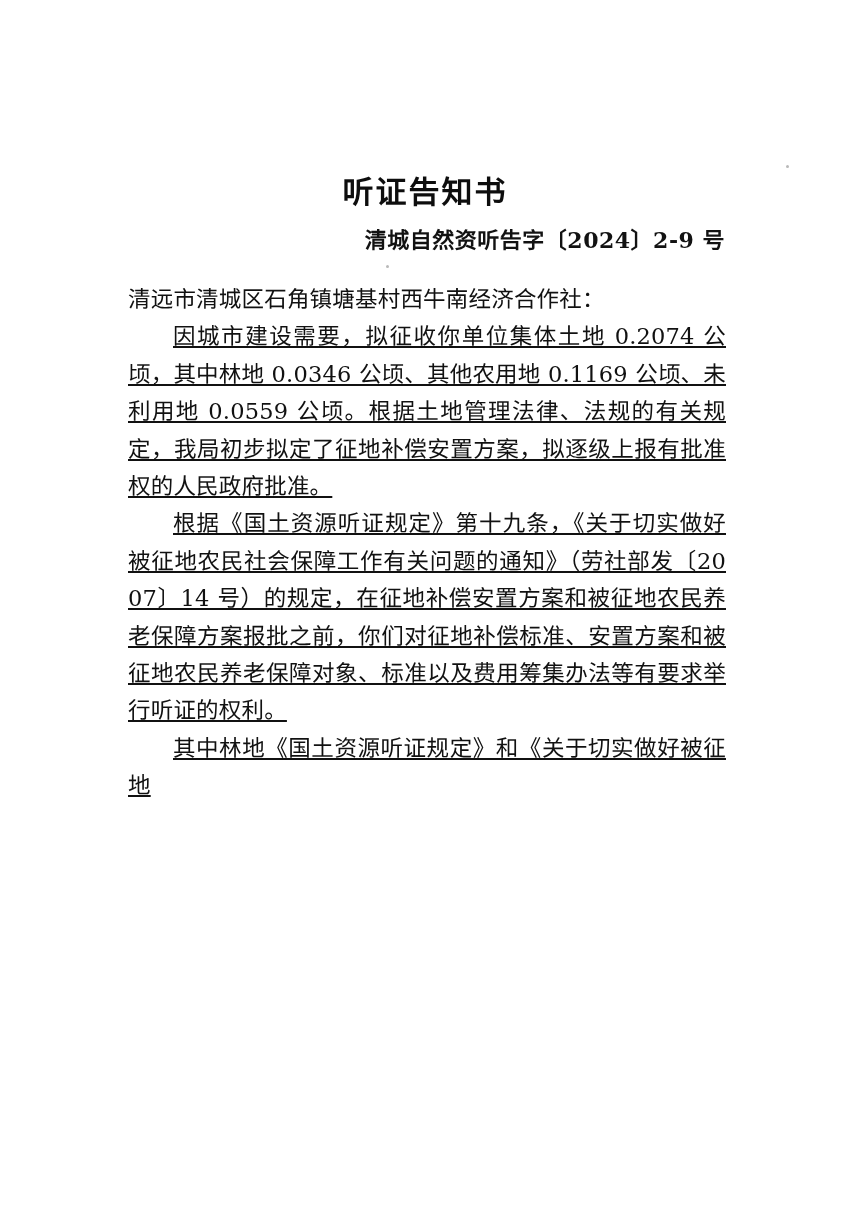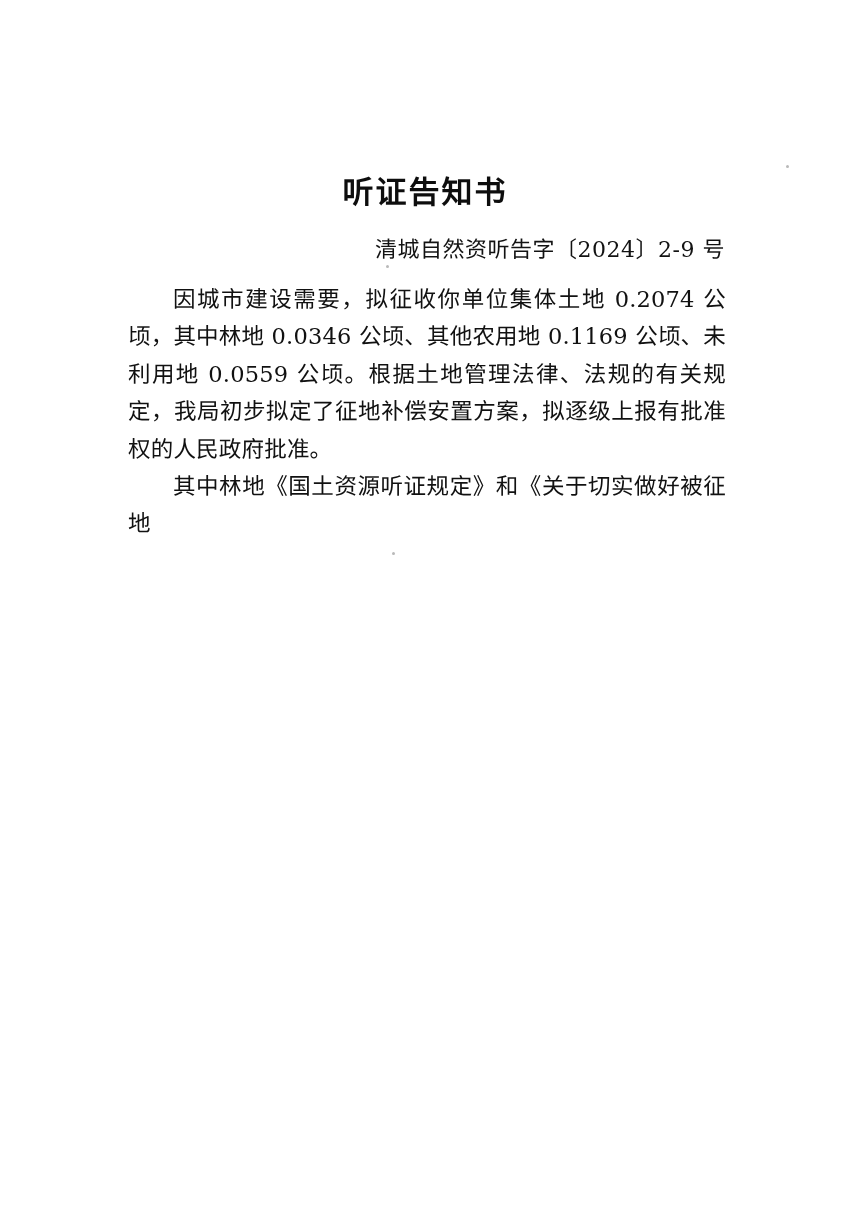--- a/index.html
+++ b/index.html
@@ -43,7 +43,7 @@
   
   .doc-number {
     position: absolute;
-    top: 234px;
+    top: 224px;
     left: 128px;
     width: 597px;
     text-align: right;
@@ -51,6 +51,7 @@
     line-height: 32px;
     letter-spacing: 0.5px;
     color: #121212;
+    font-weight: bold;
   }
 
   

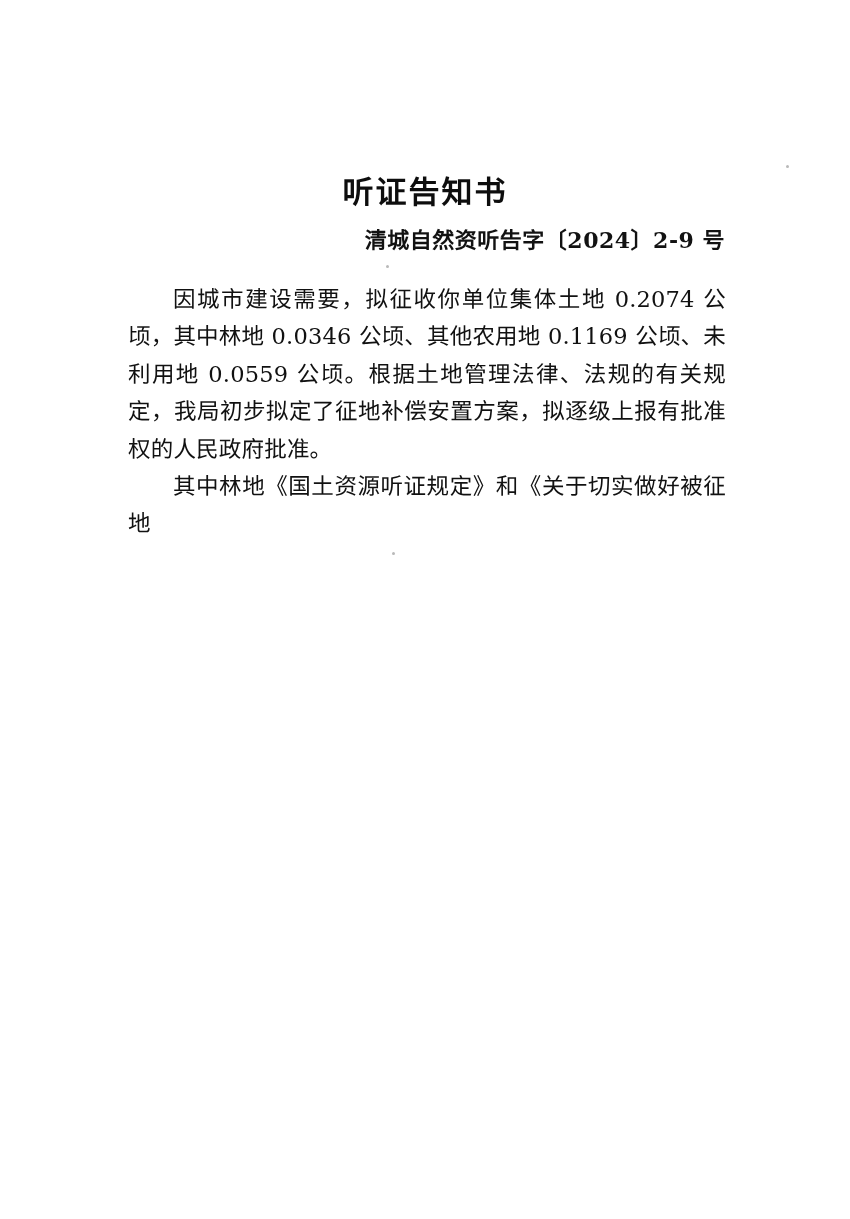--- a/index.html
+++ b/index.html
@@ -110,6 +110,7 @@
 
   <div class="body-col">
 
+    <p class="para addressee">清远市清城区石角镇塘基村西牛南经济合作社：</p>
 
     <p class="para indented">因城市建设需要，拟征收你单位集体土地 0.2074 公顷，其中林地 0.0346 公顷、其他农用地 0.1169 公顷、未利用地 0.0559 公顷。根据土地管理法律、法规的有关规定，我局初步拟定了征地补偿安置方案，拟逐级上报有批准权的人民政府批准。</p>
 

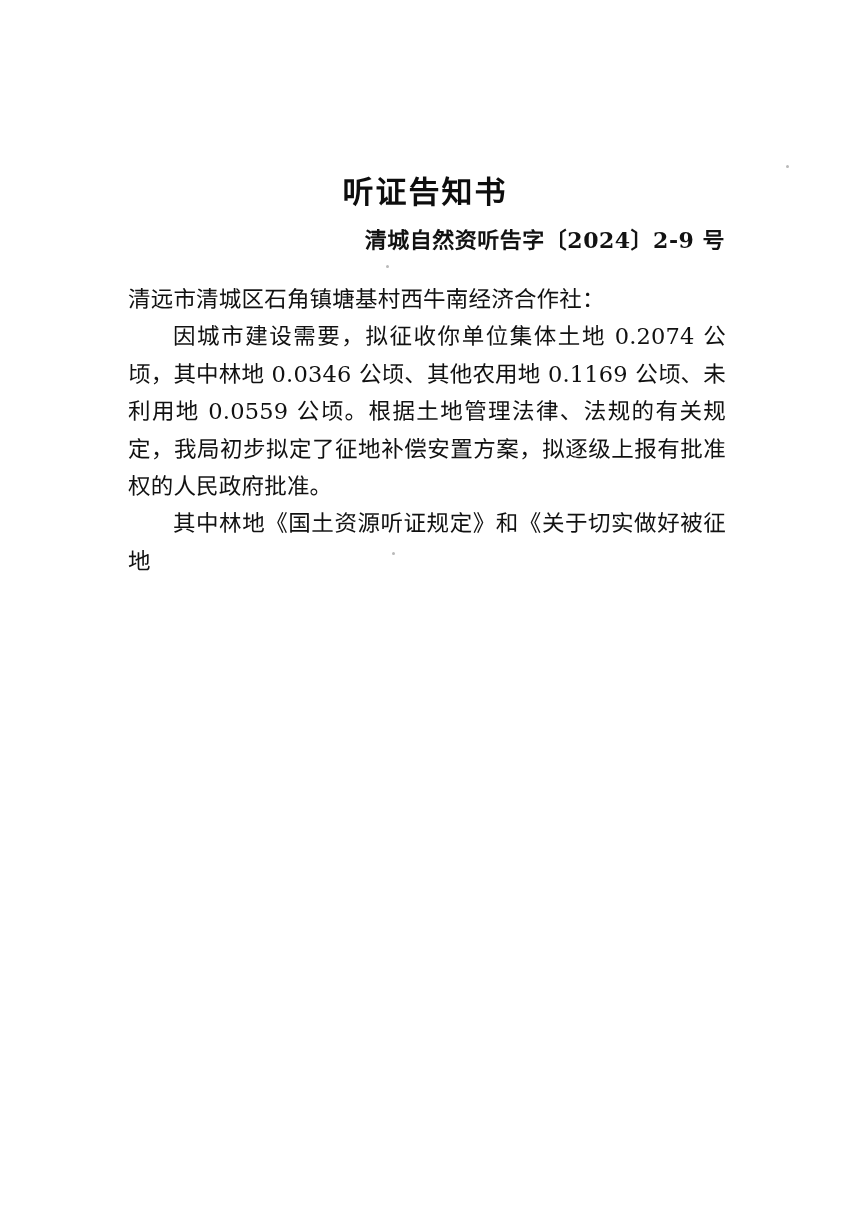--- a/index.html
+++ b/index.html
@@ -80,6 +80,7 @@
 
   .para.indented {
     text-indent: 2em;
+    text-decoration: underline;
   }
 
   

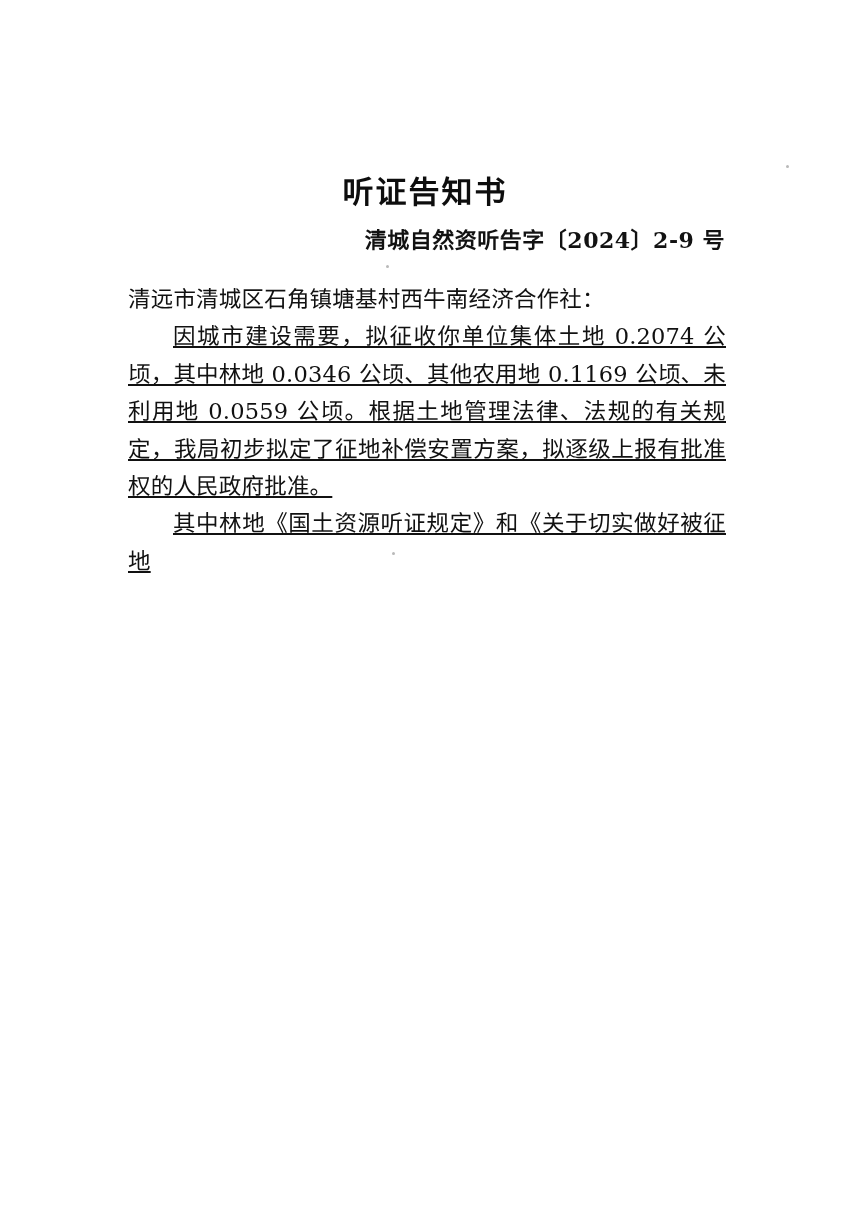--- a/index.html
+++ b/index.html
@@ -116,6 +116,7 @@
     <p class="para indented">因城市建设需要，拟征收你单位集体土地 0.2074 公顷，其中林地 0.0346 公顷、其他农用地 0.1169 公顷、未利用地 0.0559 公顷。根据土地管理法律、法规的有关规定，我局初步拟定了征地补偿安置方案，拟逐级上报有批准权的人民政府批准。</p>
 
 
+    <p class="para indented">根据《国土资源听证规定》第十九条，《关于切实做好被征地农民社会保障工作有关问题的通知》（劳社部发〔2007〕14 号）的规定，在征地补偿安置方案和被征地农民养老保障方案报批之前，你们对征地补偿标准、安置方案和被征地农民养老保障对象、标准以及费用筹集办法等有要求举行听证的权利。</p>
 
     <p class="para indented">其中林地《国土资源听证规定》和《关于切实做好被征地</p>
 

